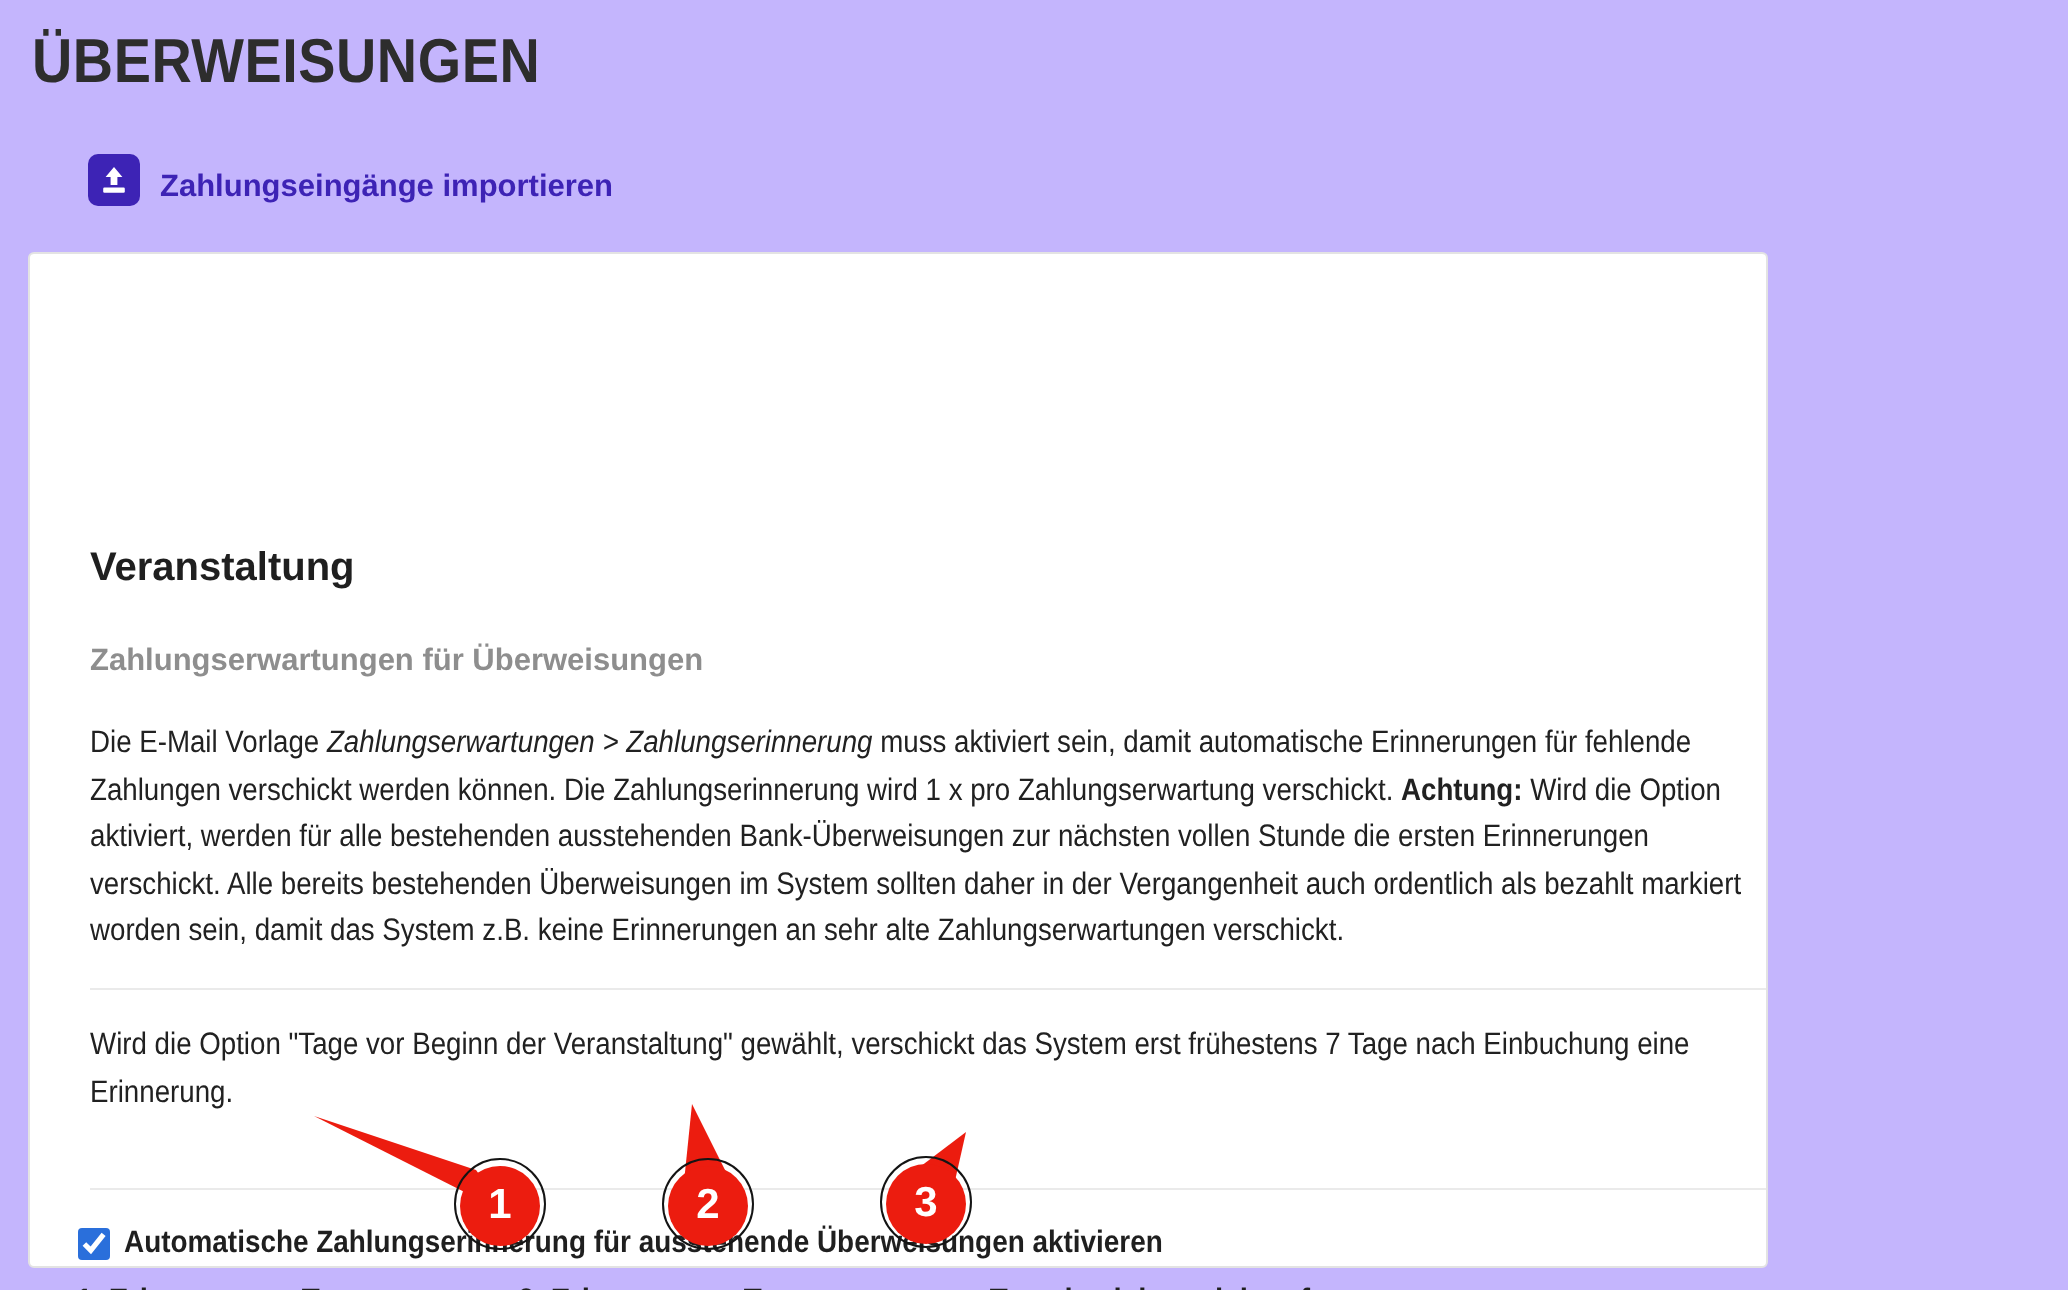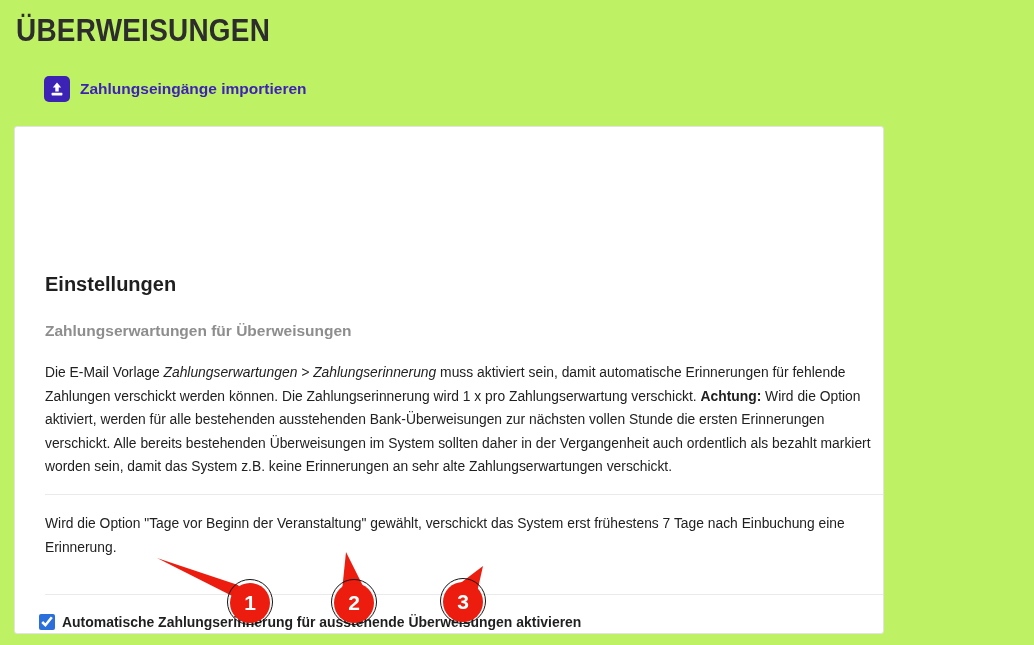--- a/index.html
+++ b/index.html
@@ -4,7 +4,7 @@
 <style>
   * { margin:0; padding:0; box-sizing:border-box; }
   html,body { background:#ffffff; font-family:"Liberation Sans", sans-serif; color:#212121; }
-  #stage { position:relative; width:1034px; height:645px; background:#bef264; overflow:hidden; }
+  #stage { position:relative; width:1034px; height:645px; background:#c4b5fd; overflow:hidden; }
   .abs { position:absolute; }
 
   

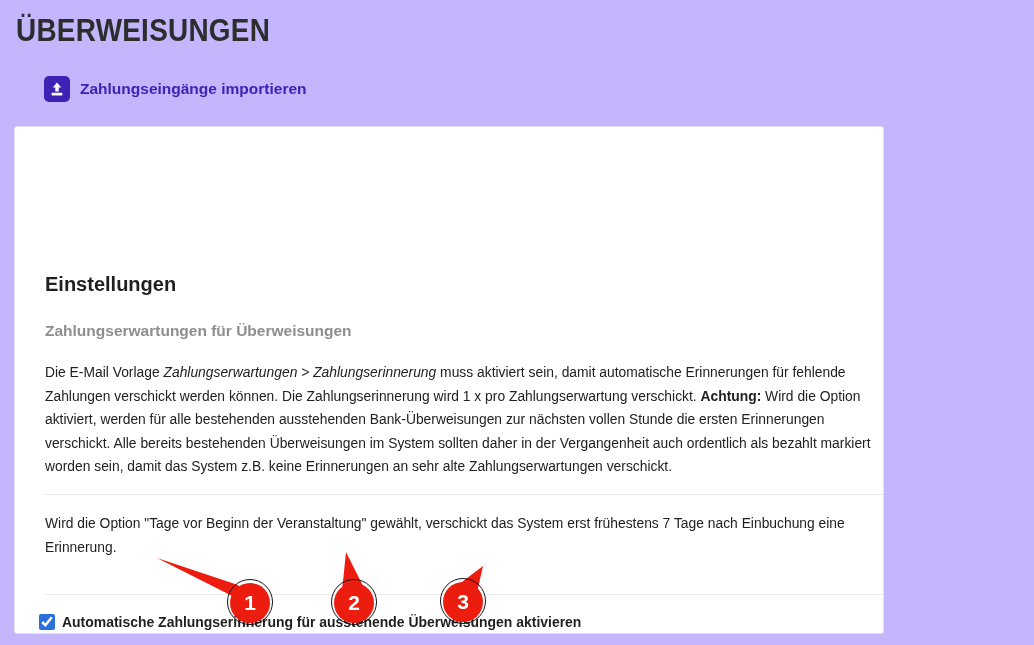--- a/index.html
+++ b/index.html
@@ -12,7 +12,7 @@
     left:16px; top:13px; font-size:31px; font-weight:800; color:#2d2d2d;
     white-space:nowrap; transform:scaleX(0.9); transform-origin:left top; letter-spacing:0.3px;
   }
-  #import-row { left:16px; top:75px; height:28px; display:flex; align-items:center; gap:10px; cursor:pointer;padding-left:28px; }
+  #import-row { left:16px; top:75px; height:28px; display:flex; align-items:flex-end; gap:10px; cursor:pointer;padding-left:28px; }
   #import-icon {
     width:26px; height:26px; background:#3d23b5; border-radius:5px;
     display:flex; align-items:center; justify-content:center; flex:0 0 auto;

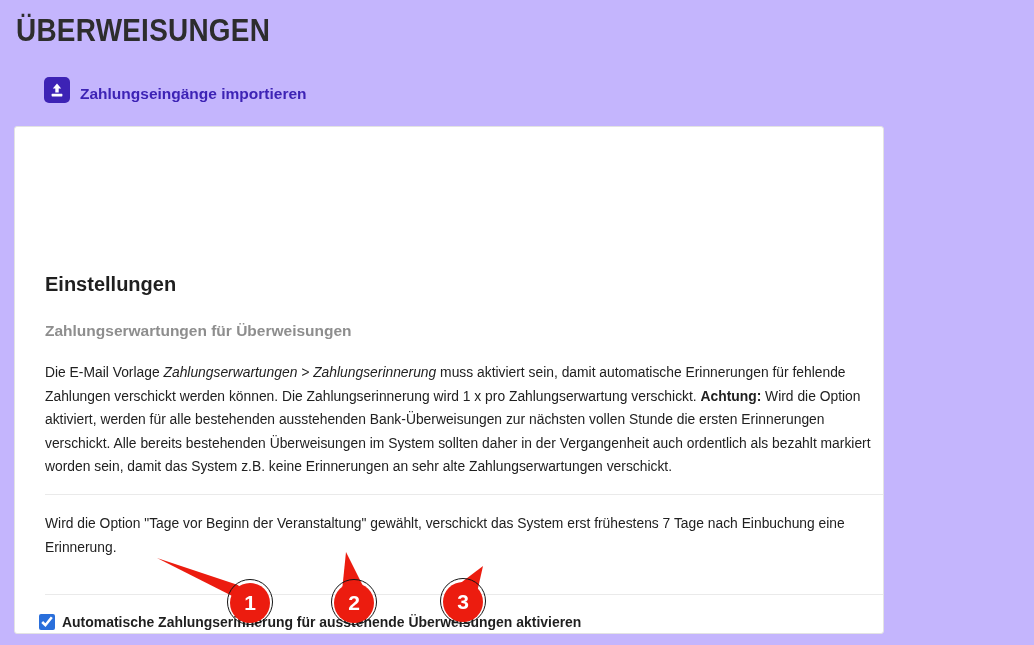--- a/index.html
+++ b/index.html
@@ -88,7 +88,7 @@
 
   <div id="settings-card" class="abs">
 
-    <div id="card-heading" class="abs">Einstellungen</div>
+    <div id="card-heading" class="abs">Veranstaltung</div>
     <div id="card-subheading" class="abs">Zahlungserwartungen für Überweisungen</div>
 
     <p id="paragraph-1" class="abs para"><span>Die E-Mail Vorlage </span><span class="italic">Zahlungserwartungen &gt; Zahlungserinnerung</span><span> muss aktiviert sein, damit automatische Erinnerungen für fehlende Zahlungen verschickt werden können. Die Zahlungserinnerung wird 1 x pro Zahlungserwartung verschickt. </span><span class="bold">Achtung:</span><span> Wird die Option aktiviert, werden für alle bestehenden ausstehenden Bank-Überweisungen zur nächsten vollen Stunde die ersten Erinnerungen verschickt. Alle bereits bestehenden Überweisungen im System sollten daher in der Vergangenheit auch ordentlich als bezahlt markiert worden sein, damit das System z.B. keine Erinnerungen an sehr alte Zahlungserwartungen verschickt.</span></p>

